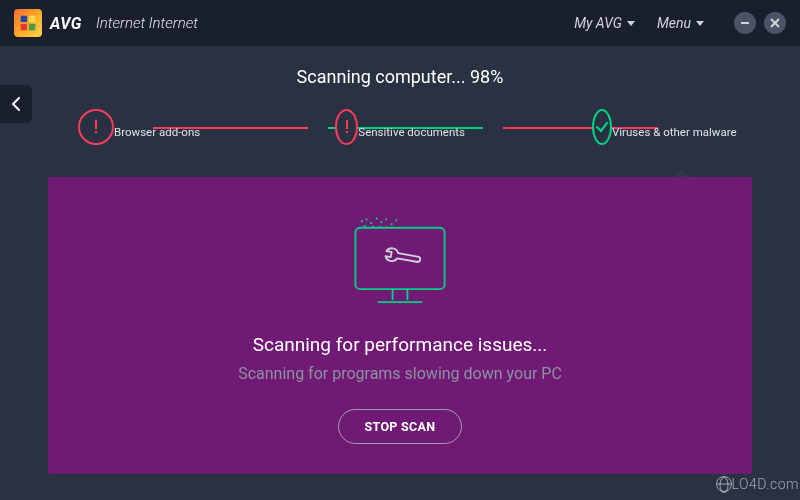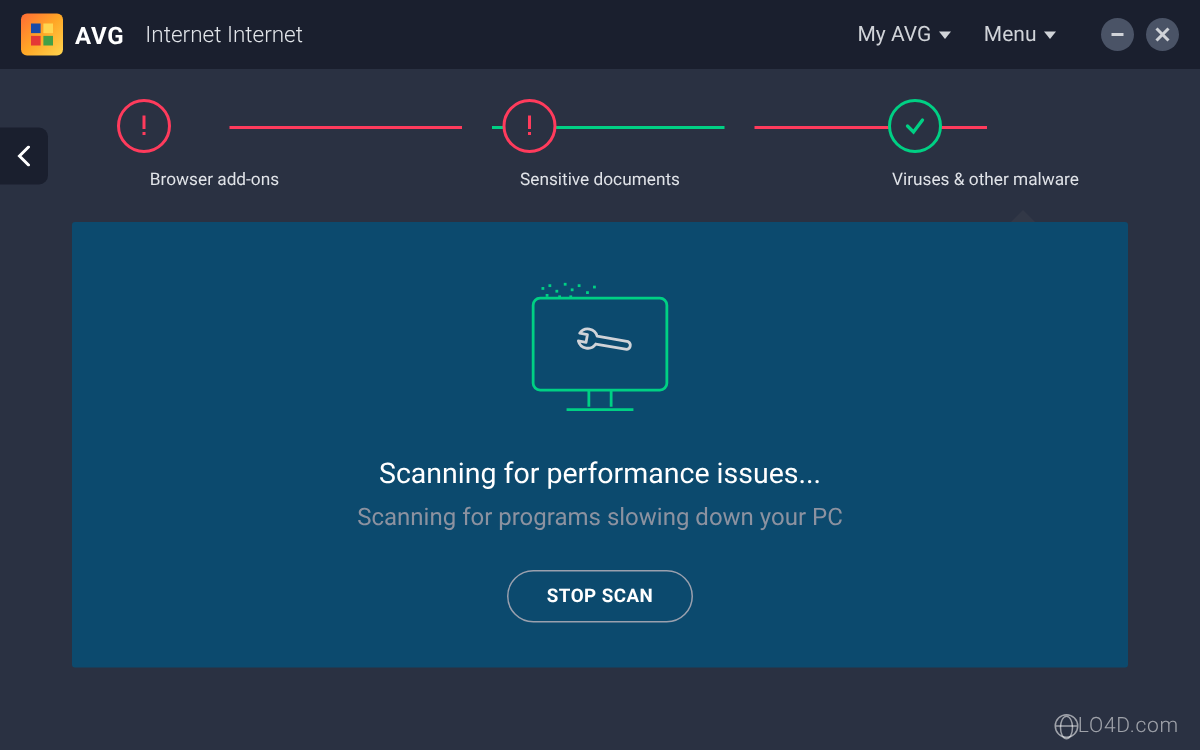--- a/index.html
+++ b/index.html
@@ -4,7 +4,7 @@
 <style>
 *{margin:0;padding:0;box-sizing:border-box;font-family:-apple-system,BlinkMacSystemFont,"Segoe UI",Roboto,Arial,sans-serif;}
 body{width:800px;height:500px;background:#2a3142;overflow:hidden;color:#fff;position:relative;}
-.header{height:46px;background:#1a1f2e;display:flex;align-items:center;padding:0 14px;}
+.header{height:46px;background:#1a1f2e;display:flex;align-items:center;padding:0 14px;font-style:italic;}
 .logo-block{display:flex;align-items:center;gap:8px;}
 .logo-badge{width:28px;height:28px;background:linear-gradient(135deg,#ff6b35 0%,#ffa726 50%,#ffd54f 100%);border-radius:4px;display:flex;align-items:center;justify-content:center;position:relative;}
 .logo-badge svg{width:22px;height:22px;}

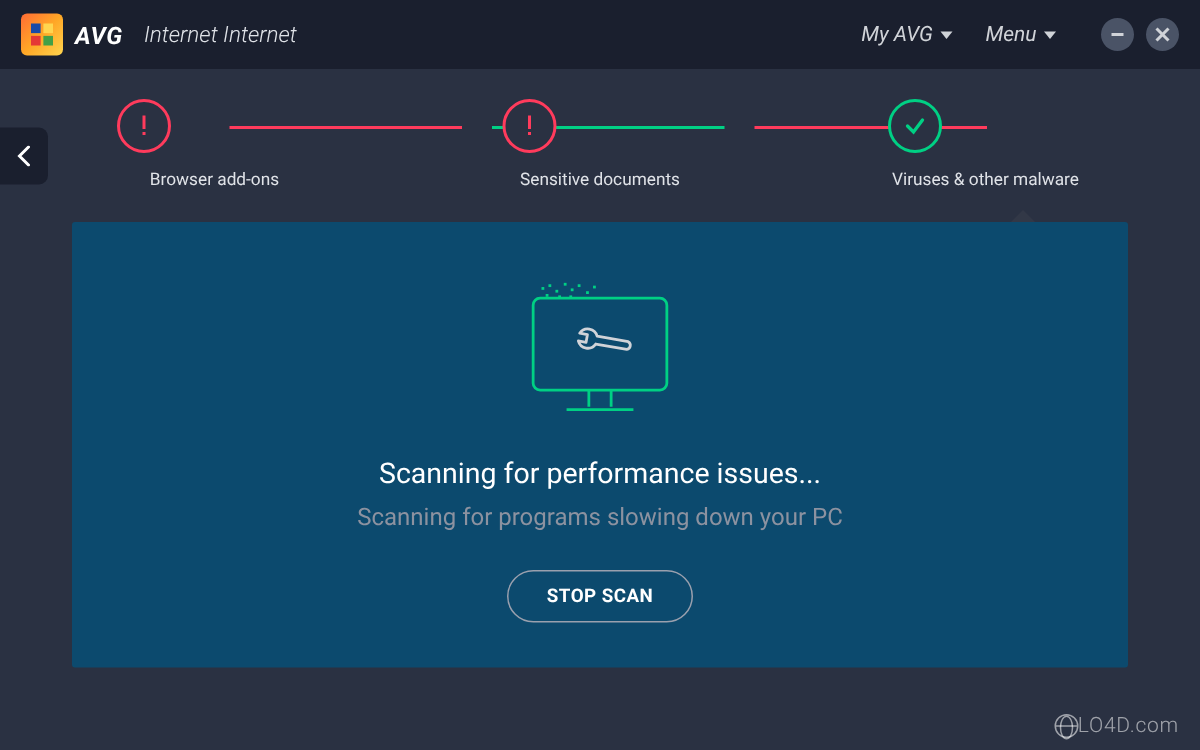--- a/index.html
+++ b/index.html
@@ -87,6 +87,9 @@
 </div>
 
 <div class="main">
+  <div class="scan-title">
+    <span>Scanning computer... </span><span>98%</span>
+  </div>
 
   <div class="stages">
     <div class="conn red c1"></div>

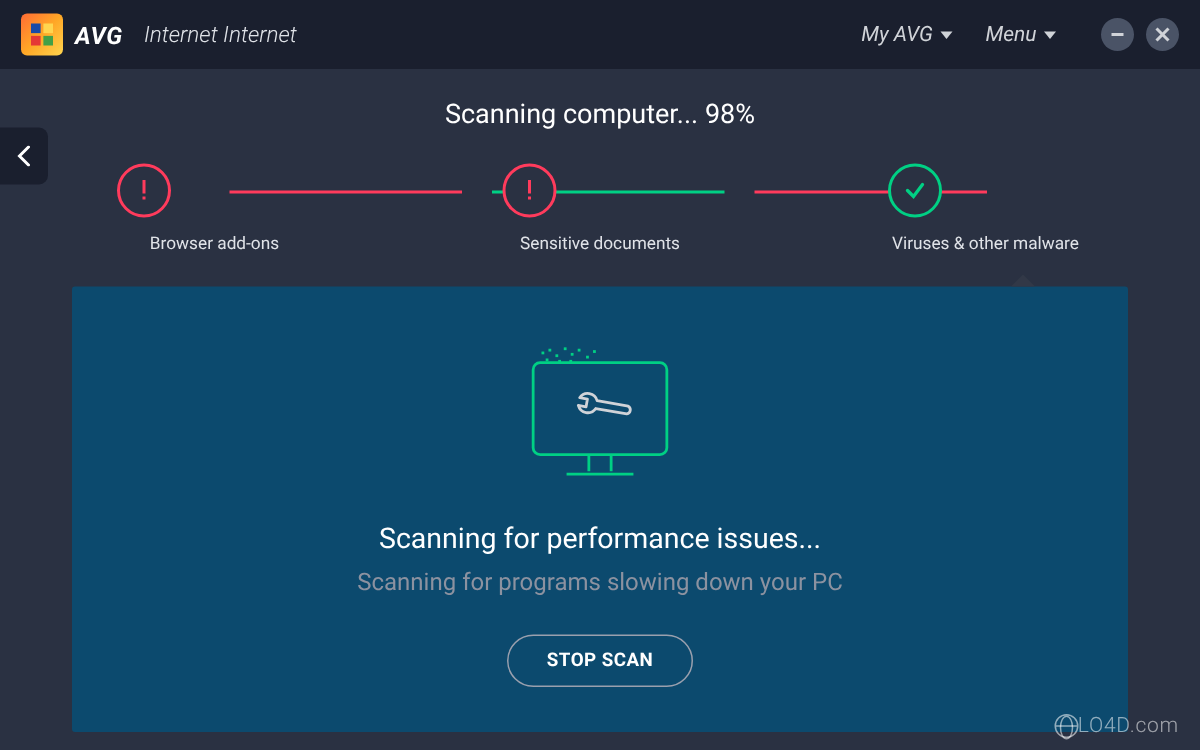--- a/index.html
+++ b/index.html
@@ -19,7 +19,7 @@
 .back-tab{position:absolute;left:0;top:85px;width:32px;height:38px;background:#1a1f2e;border-radius:0 6px 6px 0;display:flex;align-items:center;justify-content:center;cursor:pointer;}
 .scan-title{text-align:center;font-size:18px;font-weight:400;color:#fff;margin-bottom:22px;}
 .stages{display:flex;align-items:flex-start;justify-content:space-between;position:relative;padding:0 30px;}
-.stage{display:flex;flex-direction:column;width:130px;position:relative;z-index:2;}
+.stage{display:flex;flex-direction:row;align-items:center;width:130px;position:relative;z-index:2;}
 .stage-icon{width:36px;height:36px;border-radius:50%;background:#2a3142;display:flex;align-items:center;justify-content:center;margin-bottom:10px;}
 .stage-icon.alert{border:2px solid #ff3b5c;}
 .stage-icon.ok{border:2px solid #00d084;}

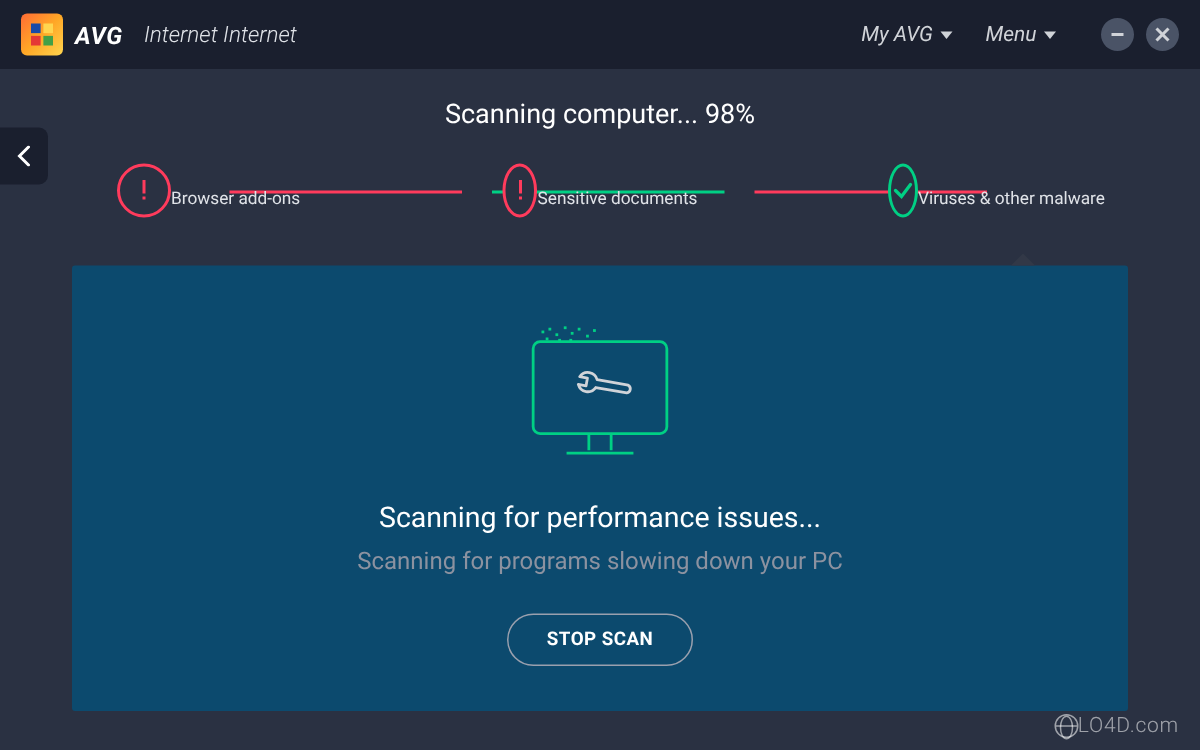--- a/index.html
+++ b/index.html
@@ -31,7 +31,7 @@
 .c1{left:105px;width:155px;}
 .c2{left:280px;width:155px;}
 .c3{left:455px;width:155px;}
-.card{margin-top:22px;background:#0c4a6e;border-radius:2px;padding:32px 20px 30px;display:flex;flex-direction:column;align-items:center;position:relative;}
+.card{margin-top:22px;background:#701a75;border-radius:2px;padding:32px 20px 30px;display:flex;flex-direction:column;align-items:center;position:relative;}
 .card::before{content:"";position:absolute;top:-8px;right:62px;width:0;height:0;border-left:8px solid transparent;border-right:8px solid transparent;border-bottom:8px solid #323847;}
 .monitor-svg{width:130px;height:110px;margin-bottom:14px;}
 .card-heading{font-size:19px;font-weight:400;color:#fff;margin-bottom:8px;}

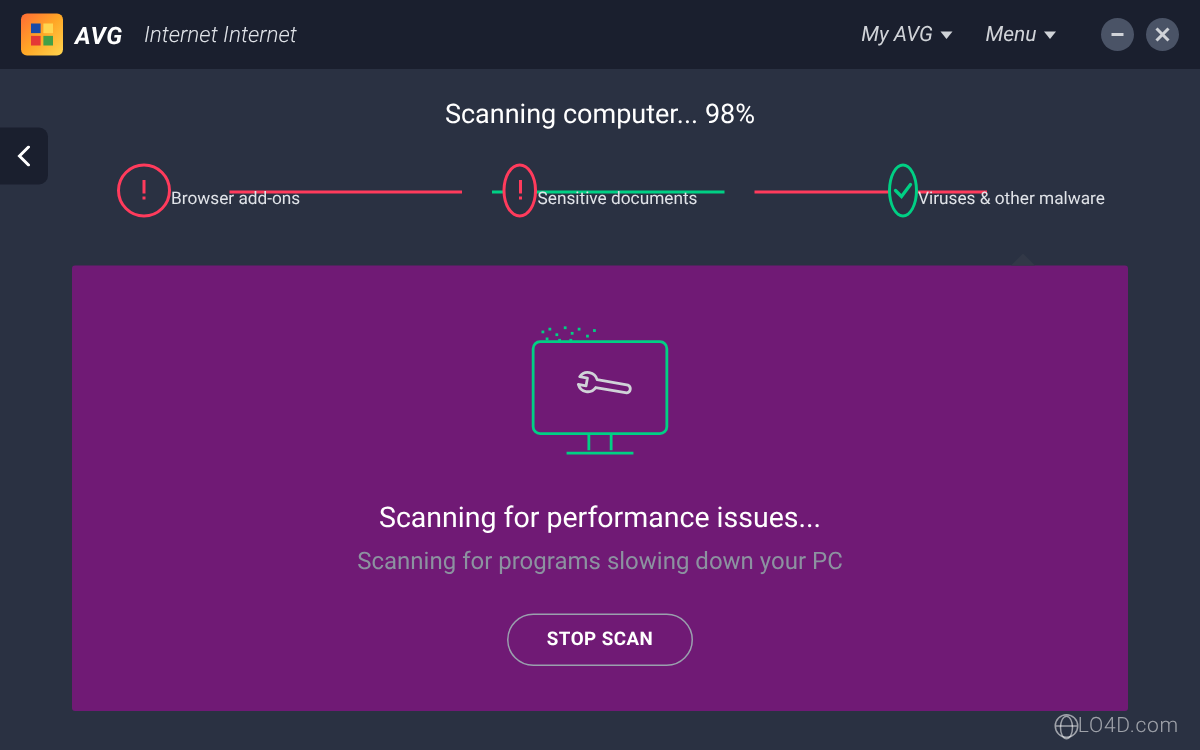--- a/index.html
+++ b/index.html
@@ -37,7 +37,7 @@
 .card-heading{font-size:19px;font-weight:400;color:#fff;margin-bottom:8px;}
 .card-sub{font-size:16px;color:#8c92a0;margin-bottom:26px;}
 .stop-btn{padding:9px 26px;border:1.5px solid #9aa0ae;border-radius:20px;background:transparent;color:#fff;font-size:12.5px;font-weight:700;letter-spacing:0.3px;cursor:pointer;}
-.watermark{position:absolute;right:14px;bottom:8px;font-size:14px;color:rgba(255,255,255,0.55);font-weight:300;letter-spacing:0.5px;display:flex;align-items:center;gap:0;}
+.watermark{position:absolute;right:1px;bottom:8px;font-size:14px;color:rgba(255,255,255,0.55);font-weight:300;letter-spacing:0.5px;display:flex;align-items:center;gap:0;}
 .watermark .globe{width:16px;height:16px;border:1.5px solid rgba(255,255,255,0.55);border-radius:50%;position:relative;}
 .watermark .globe::before{content:"";position:absolute;top:0;left:50%;width:7px;height:14px;border:1.5px solid rgba(255,255,255,0.55);border-radius:50%;transform:translateX(-50%);}
 .watermark .globe::after{content:"";position:absolute;top:50%;left:0;width:14px;height:0;border-top:1.5px solid rgba(255,255,255,0.55);transform:translateY(-50%);}

